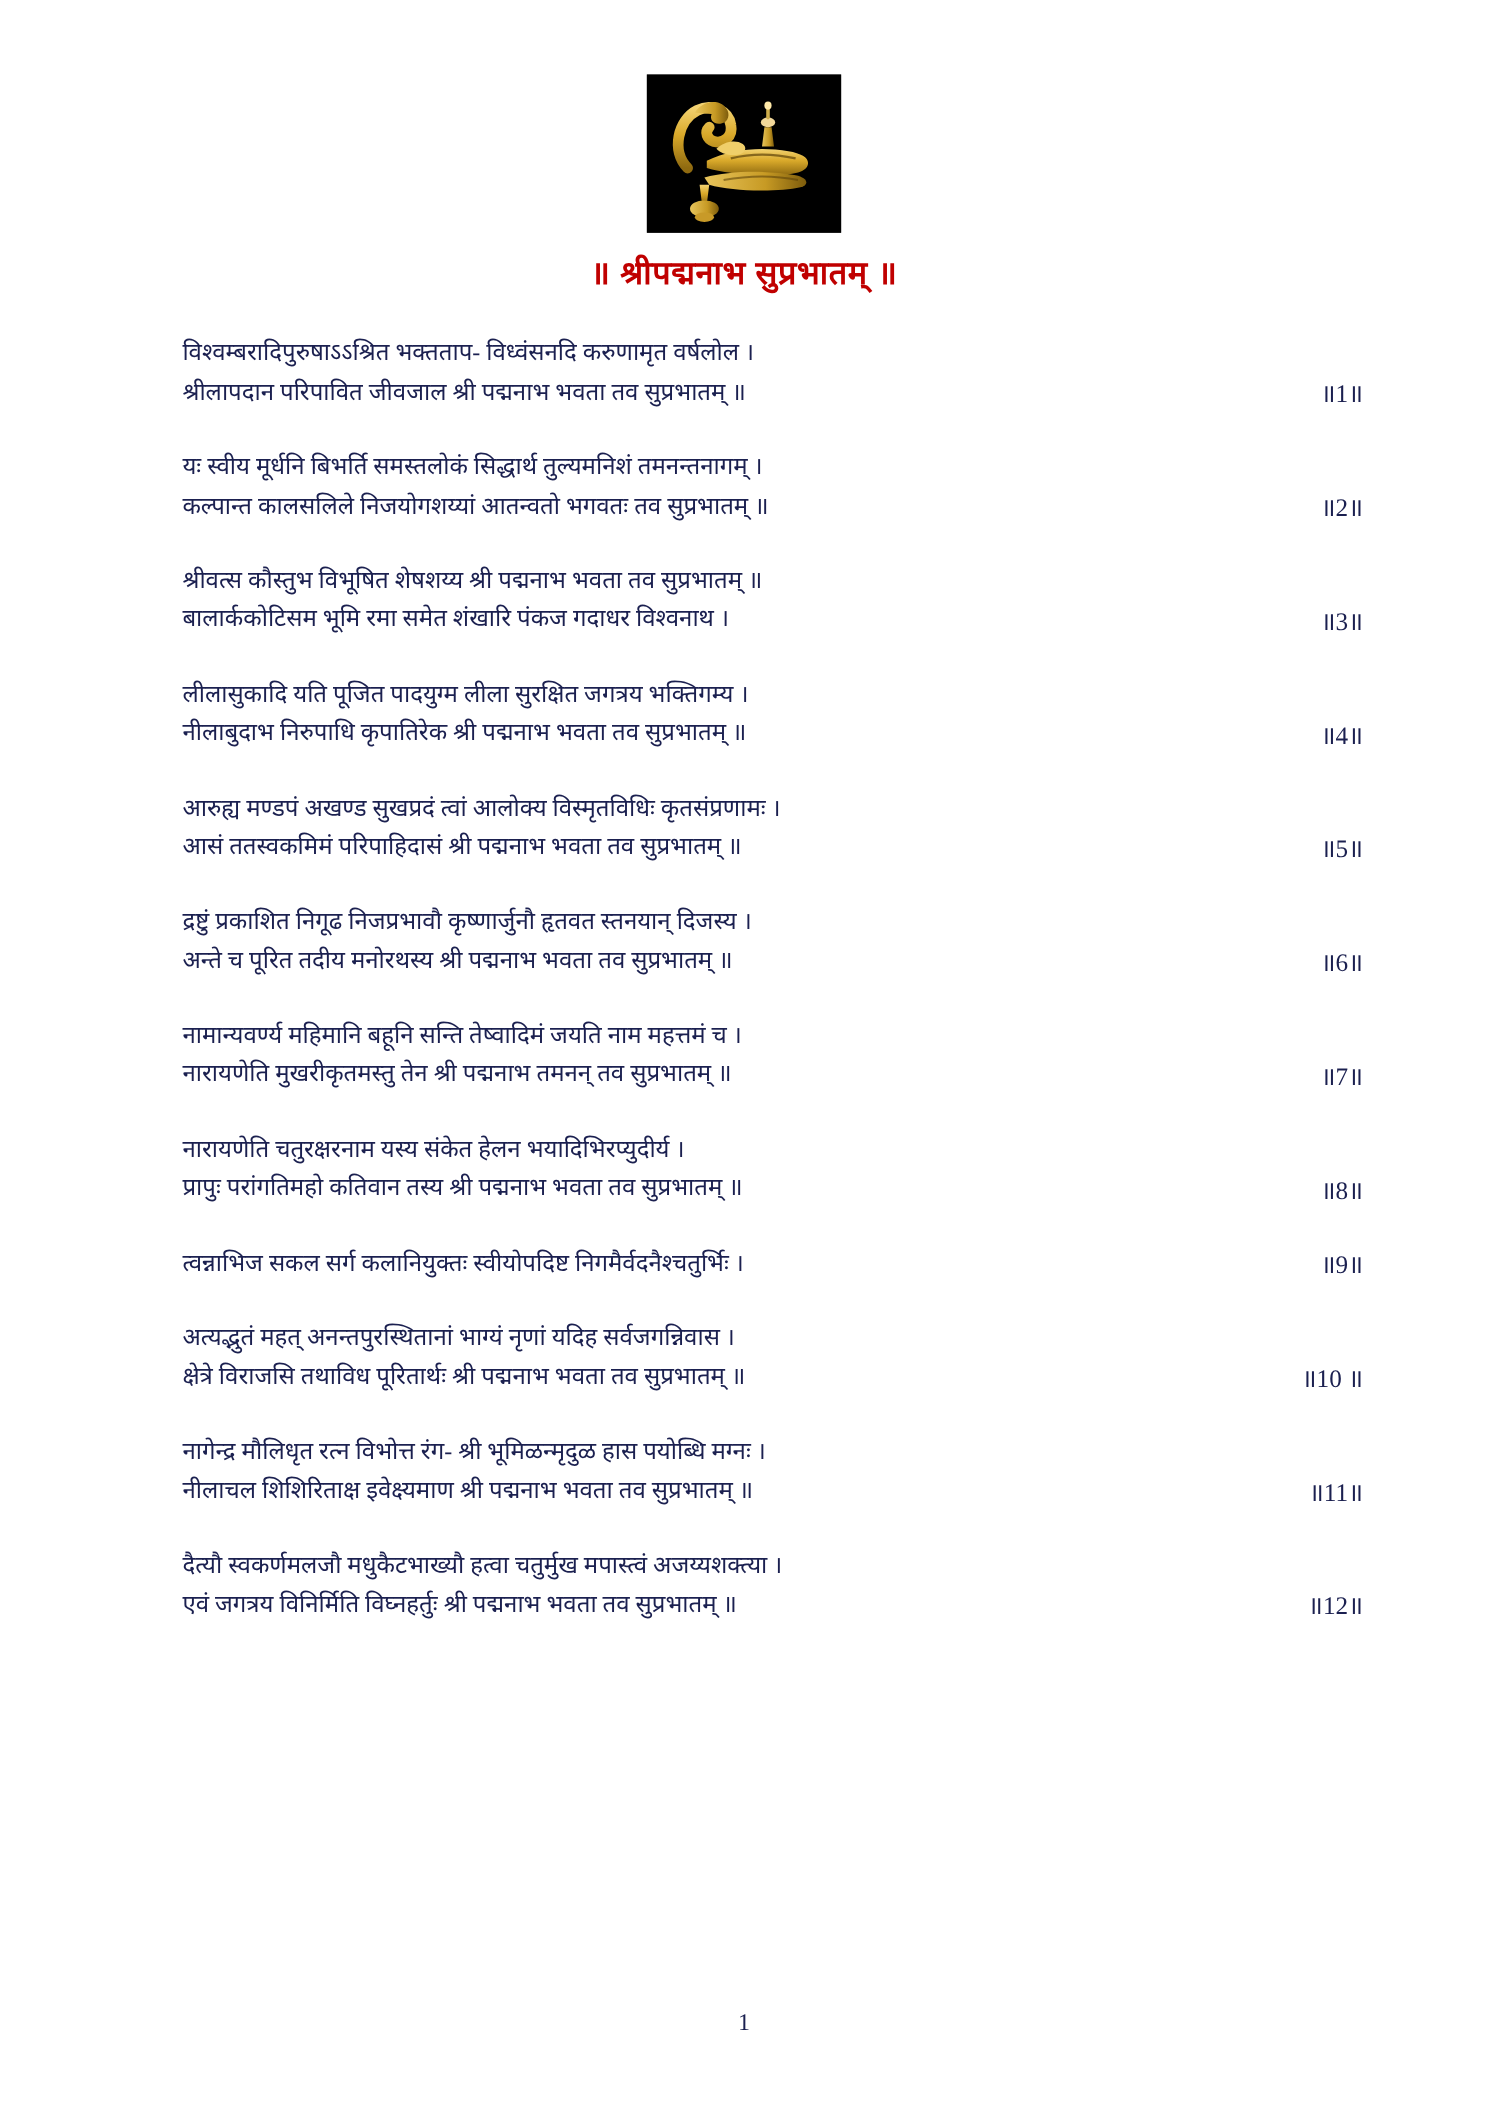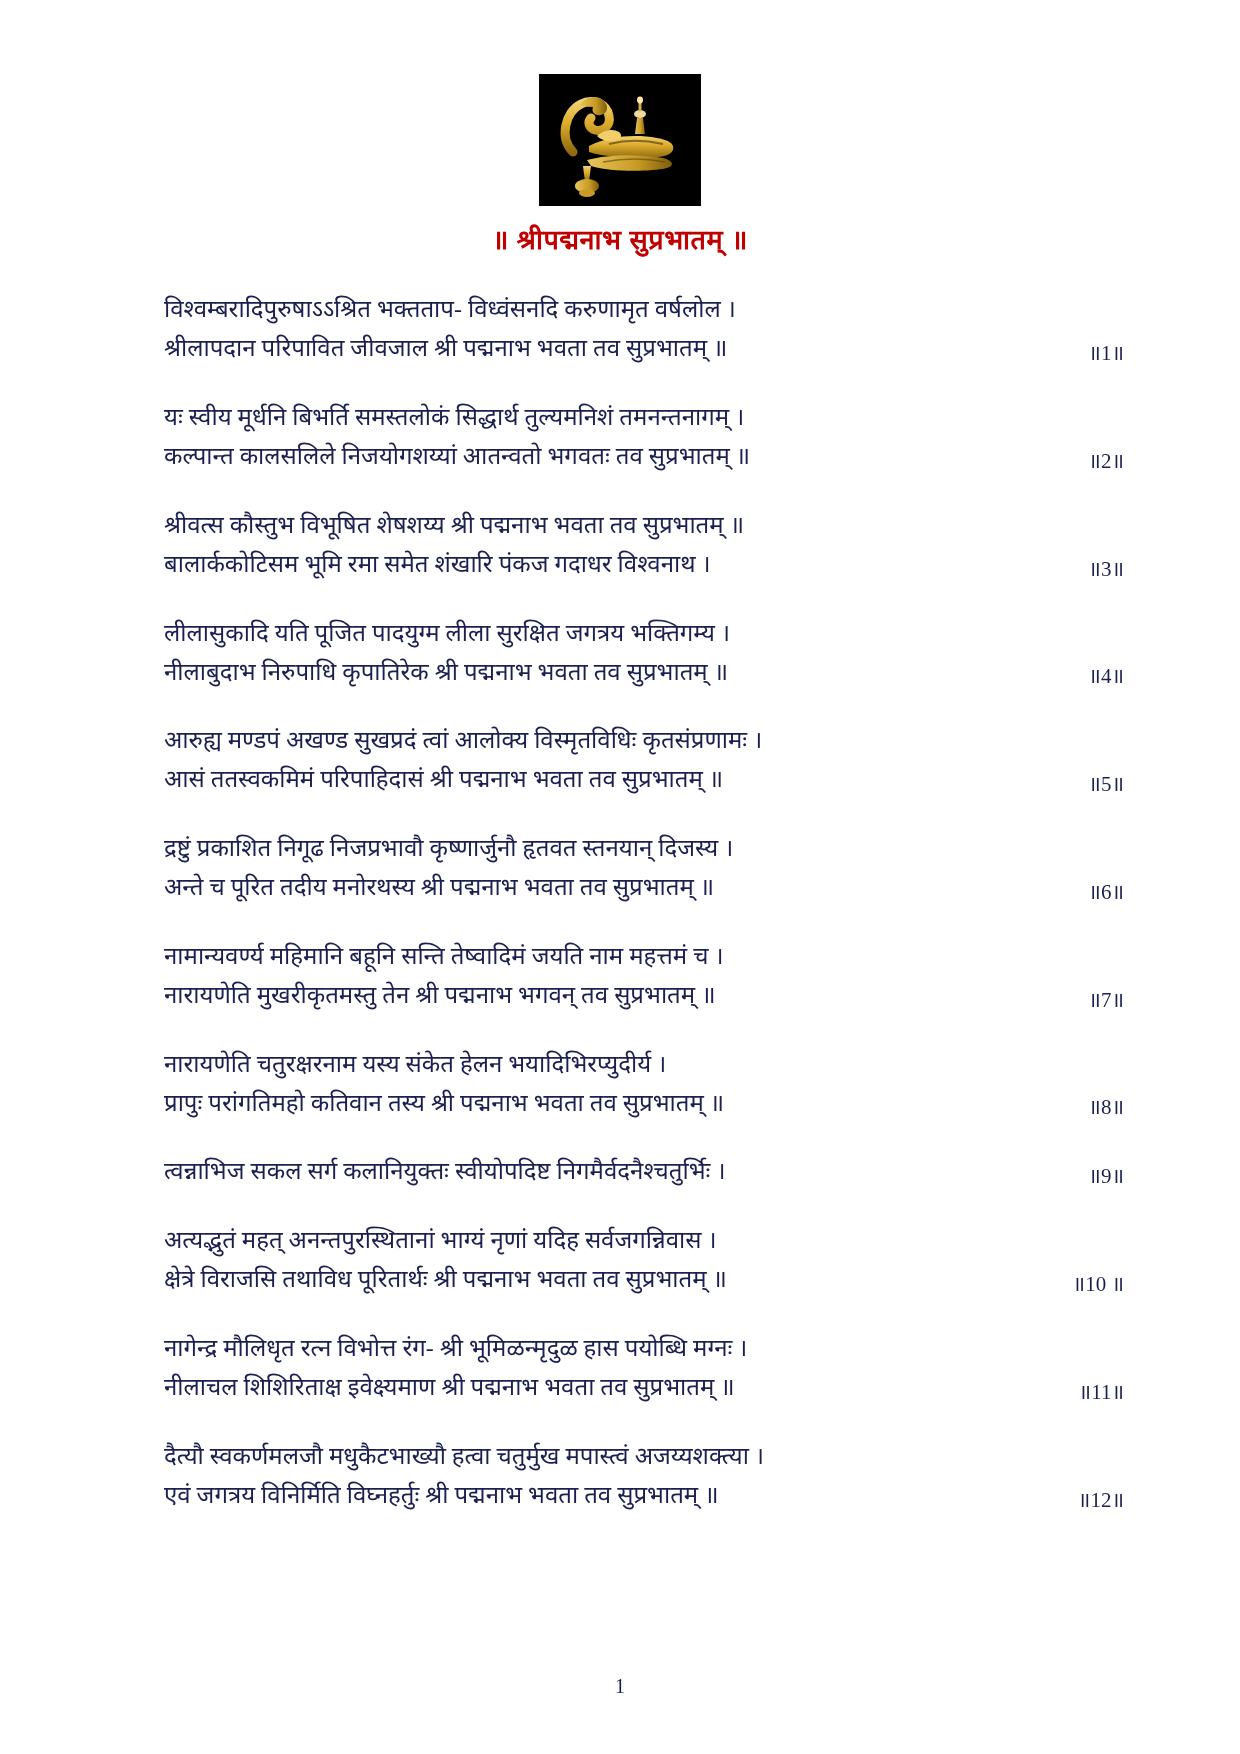--- a/index.html
+++ b/index.html
@@ -19,7 +19,7 @@
     width: 1240px;
     height: 1754px;
     box-sizing: border-box;
-    padding: 12px;
+    padding: 0;
     position: relative;
     background: #ffffff;
   }

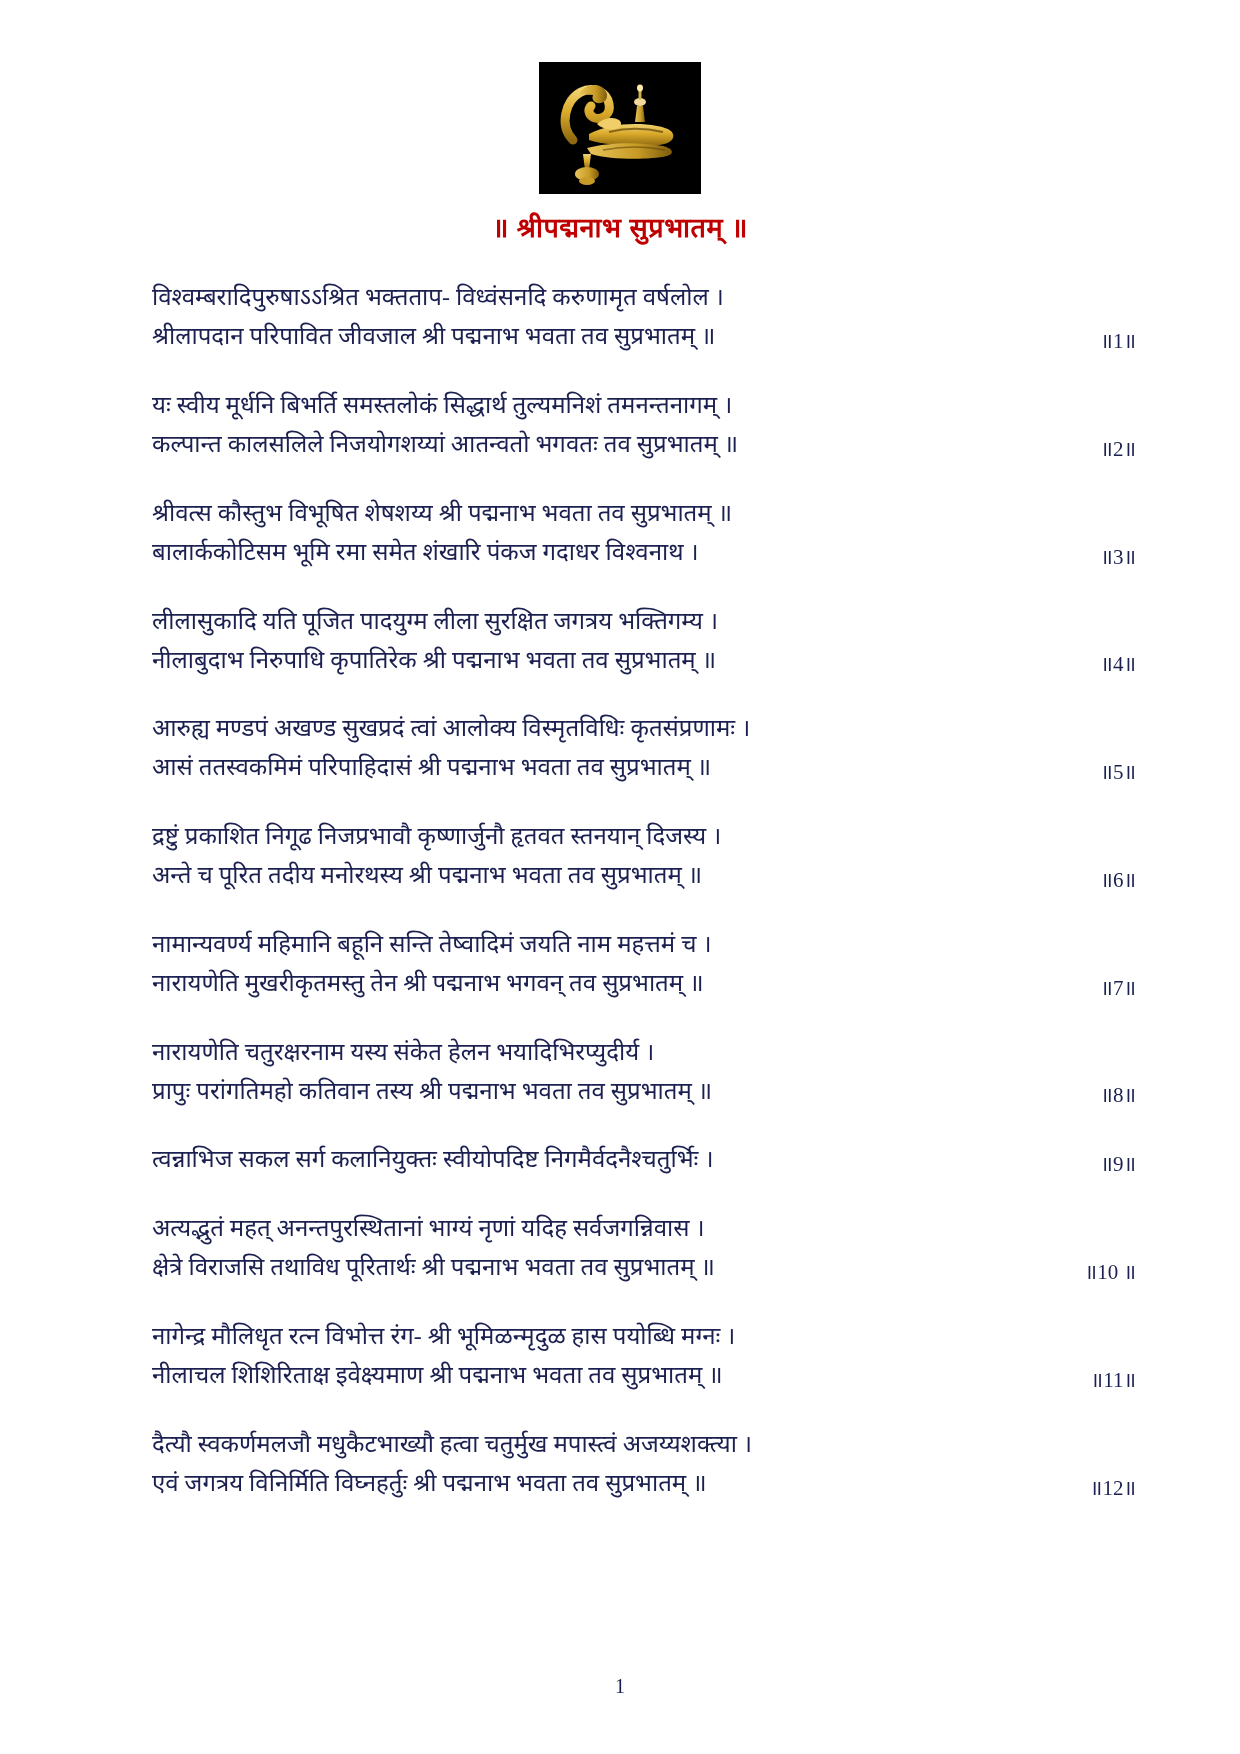--- a/index.html
+++ b/index.html
@@ -65,7 +65,7 @@
   .verse-lines {
     color: #1b2050;
     font-family: "Liberation Serif", "DejaVu Serif", serif;
-    font-size: 24px;
+    font-size: 20px;
     line-height: 1.62;
     width: 700px;
   }

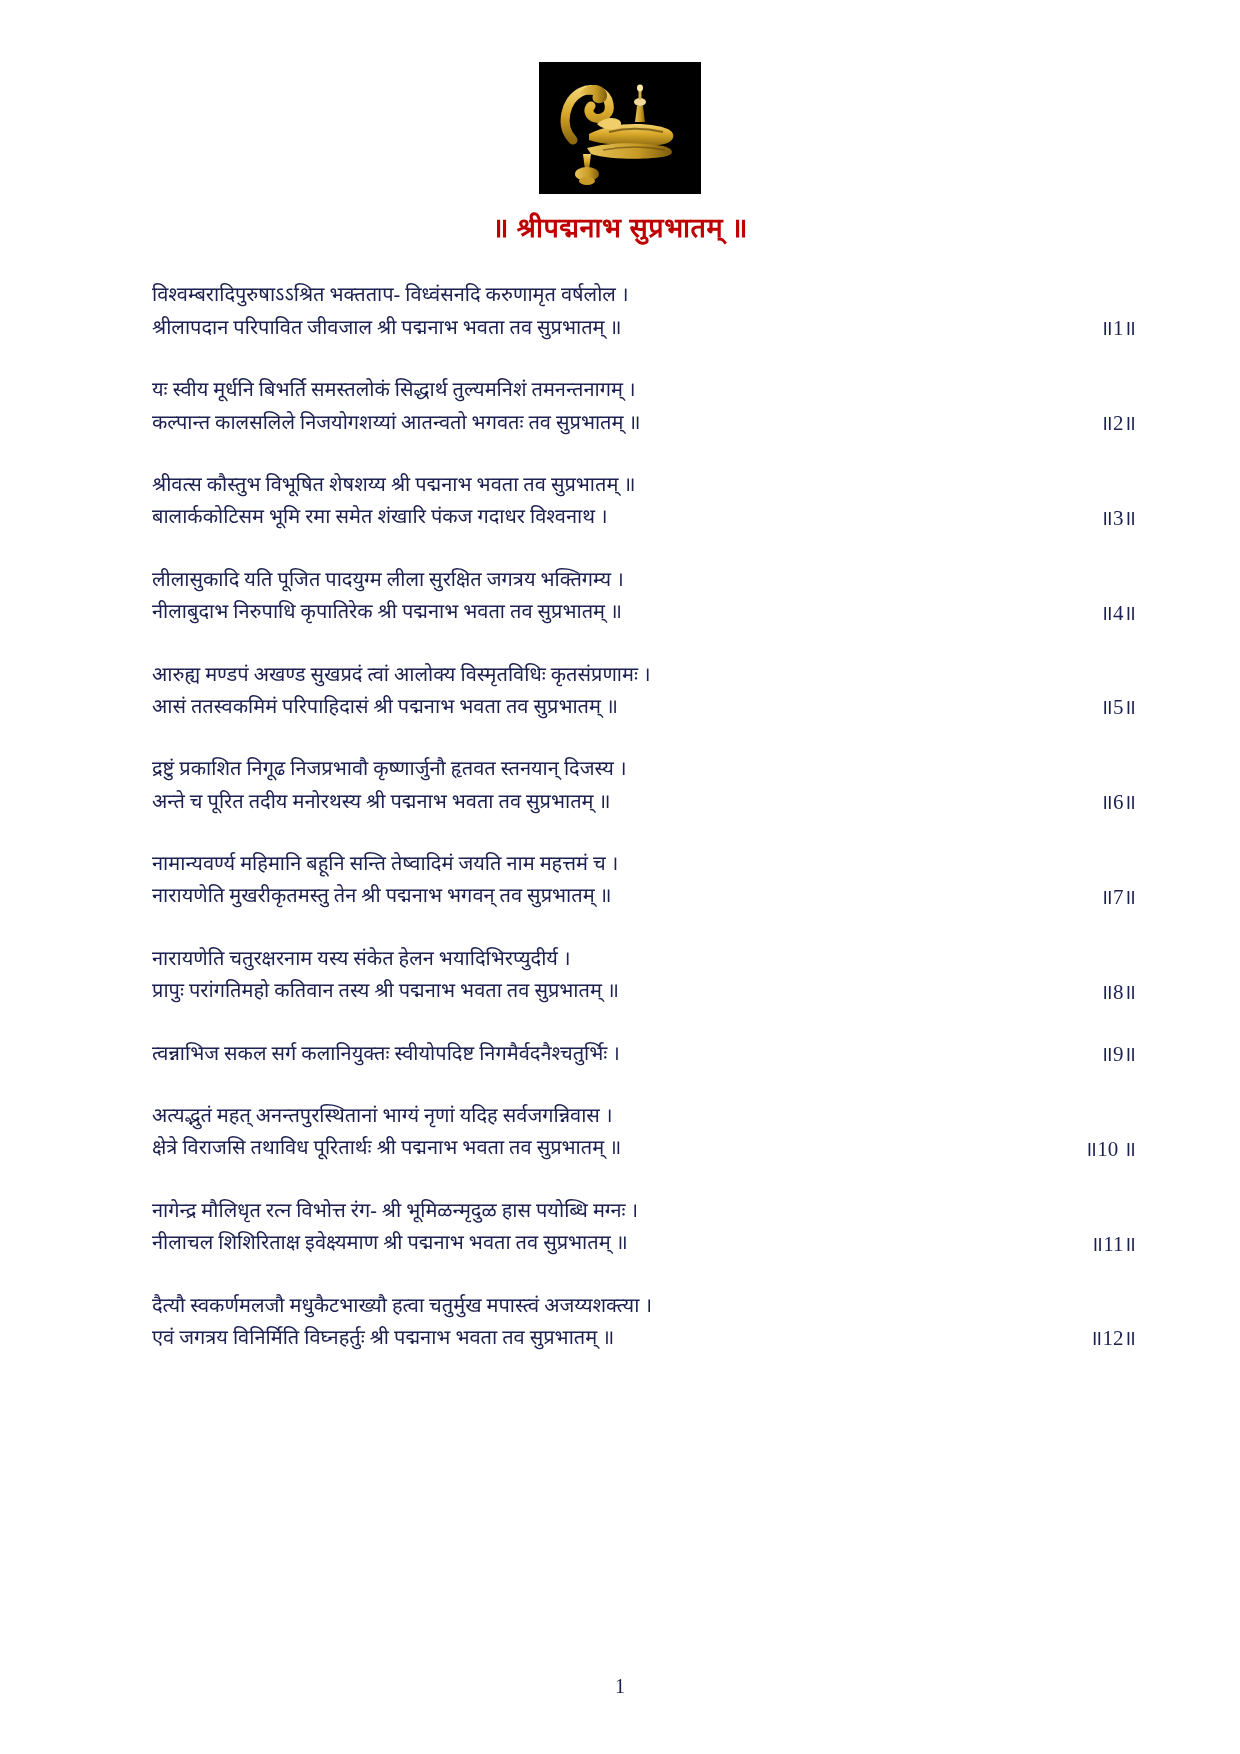--- a/index.html
+++ b/index.html
@@ -197,7 +197,7 @@
     <div class="verse">
       <div class="verse-lines">
         <div class="verse-line">नामान्यवर्ण्य महिमानि बहूनि सन्ति तेष्वादिमं जयति नाम महत्तमं च ।</div>
-        <div class="verse-line">नारायणेति मुखरीकृतमस्तु तेन श्री पद्मनाभ भगवन् तव सुप्रभातम् ॥</div>
+        <div class="verse-line">नारायणेति मुखरीकृतमस्तु तेन श्री पद्मनाभ तमनन् तव सुप्रभातम् ॥</div>
       </div>
       <div class="verse-num">॥7॥</div>
     </div>

